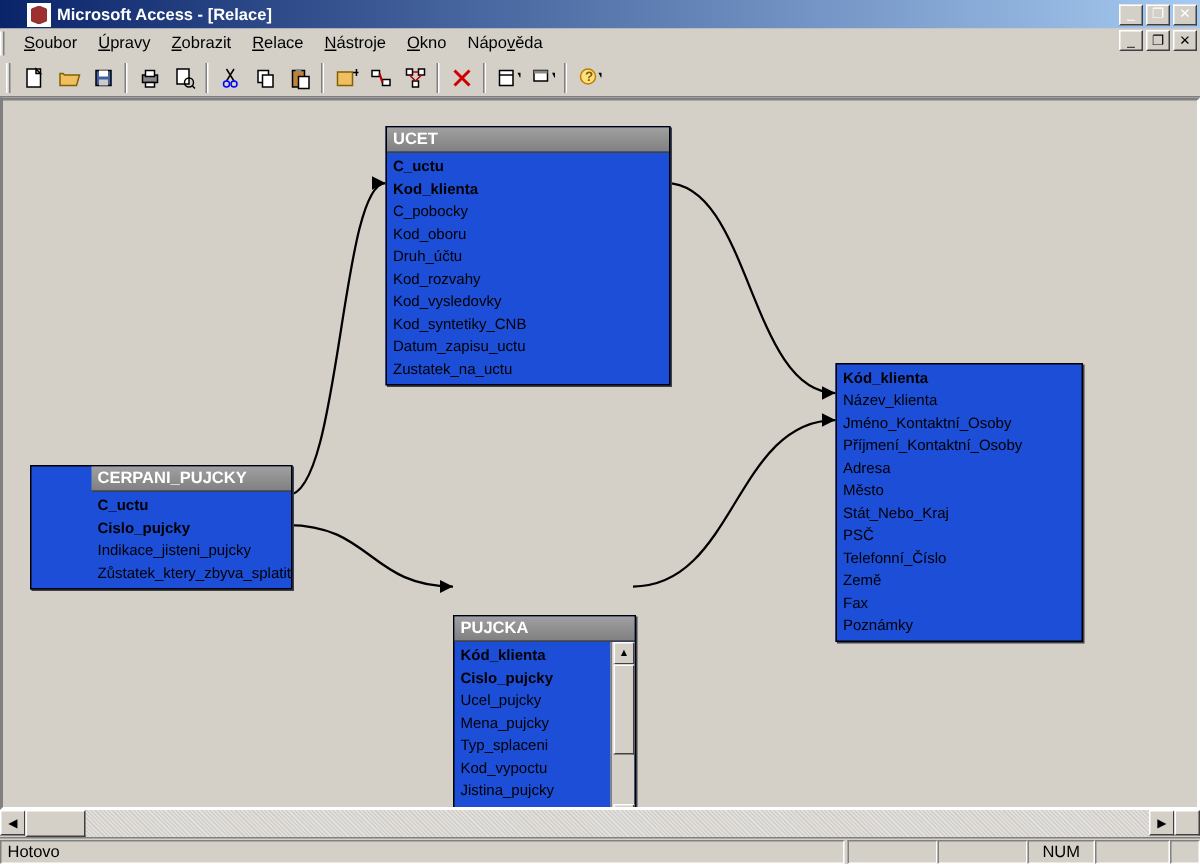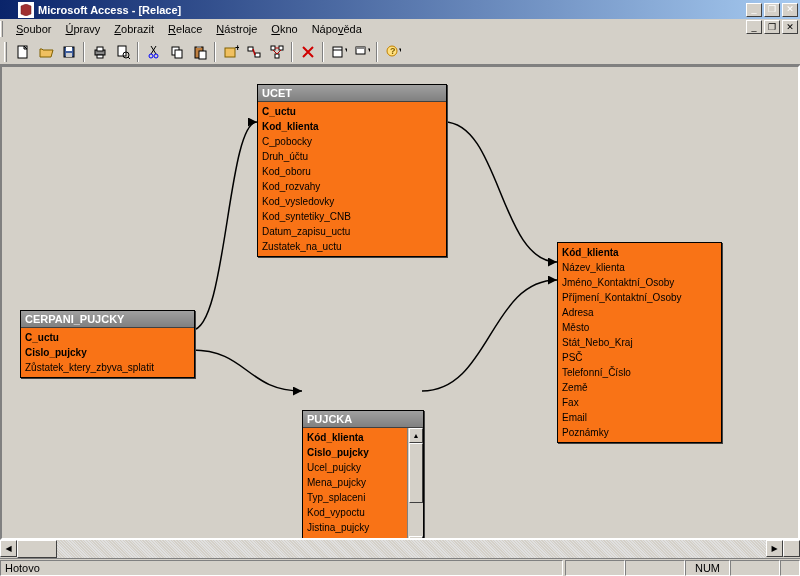--- a/index.html
+++ b/index.html
@@ -26,7 +26,7 @@
 
 .canvas-area { position: absolute; top: 65px; left: 0; right: 0; bottom: 36px; background: #d4d0c8; border: 2px solid; border-color: #808080 #fff #fff #808080; overflow: hidden; }
 
-.table-box { position: absolute; background: #f97316; border: 1px solid #000; box-shadow: 1px 1px 0 #404040; }
+.table-box { position: absolute; background: #1d4ed8; border: 1px solid #000; box-shadow: 1px 1px 0 #404040; }
 .table-title { background: linear-gradient(to bottom, #a0a0a0, #808080); color: #fff; font-weight: bold; padding: 2px 4px; font-size: 11px; border-bottom: 1px solid #404040; }
 .table-body { padding: 2px 4px; overflow: hidden; position: relative; }
 .field { white-space: nowrap; line-height: 15px; font-size: 10px; }

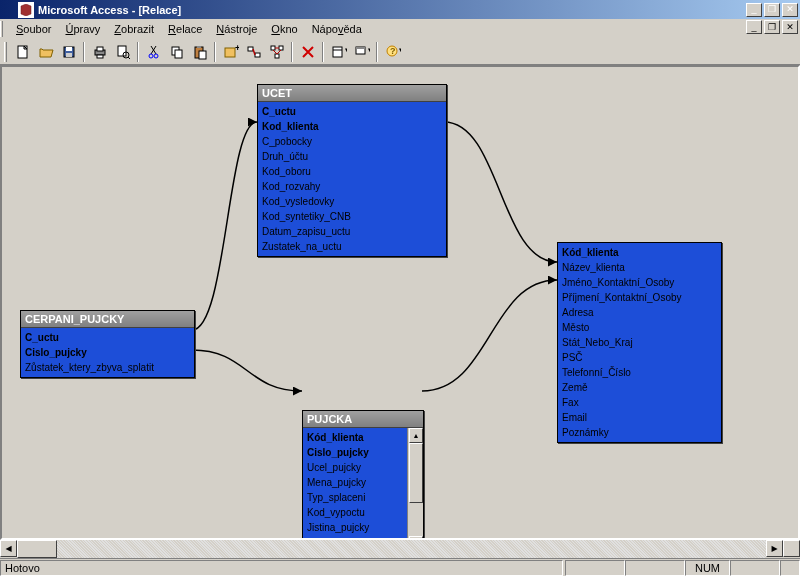--- a/index.html
+++ b/index.html
@@ -220,8 +220,8 @@
         <div class="field pk">C_uctu</div>
         <div class="field pk">Kod_klienta</div>
         <div class="field">C_pobocky</div>
+        <div class="field">Kod_oboru</div>
         <div class="field">Druh_účtu</div>
-        <div class="field">Kod_oboru</div>
         <div class="field">Kod_rozvahy</div>
         <div class="field">Kod_vysledovky</div>
         <div class="field">Kod_syntetiky_CNB</div>

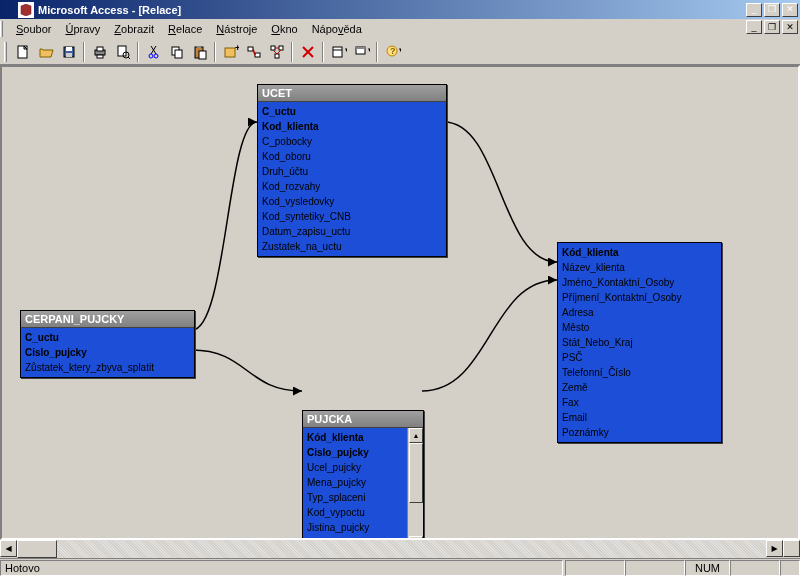--- a/index.html
+++ b/index.html
@@ -230,7 +230,7 @@
       </div>
   </div>
 
-  <div class="table-box" style="left:18px; top:243px; width:175px;">
+  <div class="table-box" style="left:18px; top:243px; width:175px;padding-left:40px;">
     <div class="table-title">CERPANI_PUJCKY</div>
     <div class="table-body" id="body-cerpani">
         <div class="field pk">C_uctu</div>

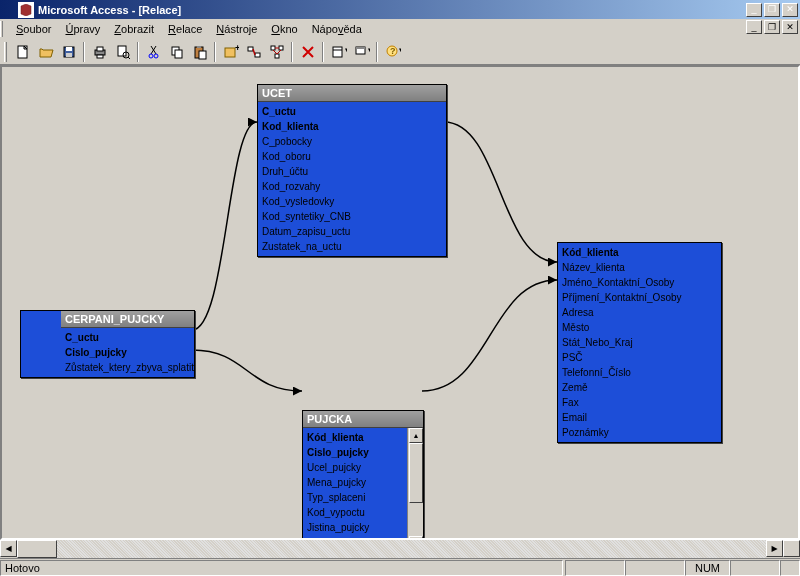--- a/index.html
+++ b/index.html
@@ -235,6 +235,7 @@
     <div class="table-body" id="body-cerpani">
         <div class="field pk">C_uctu</div>
         <div class="field pk">Cislo_pujcky</div>
+        <div class="field">Indikace_jisteni_pujcky</div>
         <div class="field">Zůstatek_ktery_zbyva_splatit</div>
       </div>
   </div>

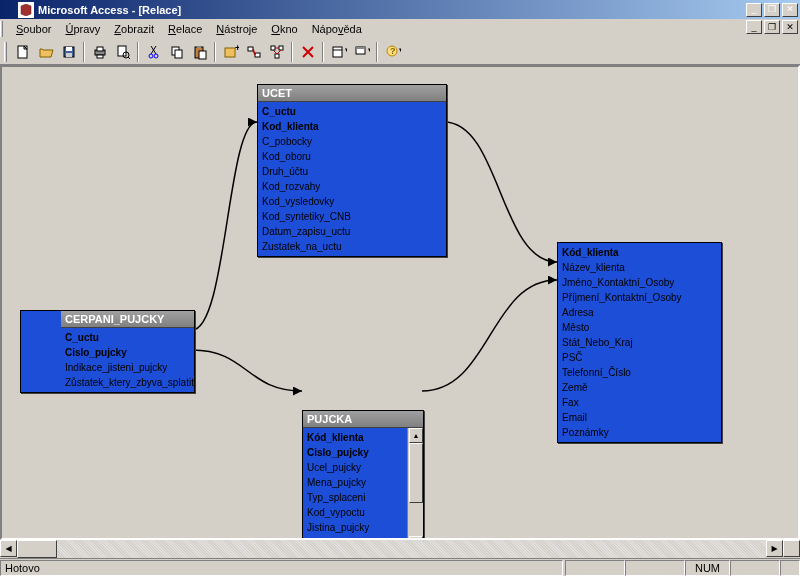--- a/index.html
+++ b/index.html
@@ -272,7 +272,6 @@
         <div class="field">Telefonní_Číslo</div>
         <div class="field">Země</div>
         <div class="field">Fax</div>
-        <div class="field">Email</div>
         <div class="field">Poznámky</div>
       </div>
   </div>

